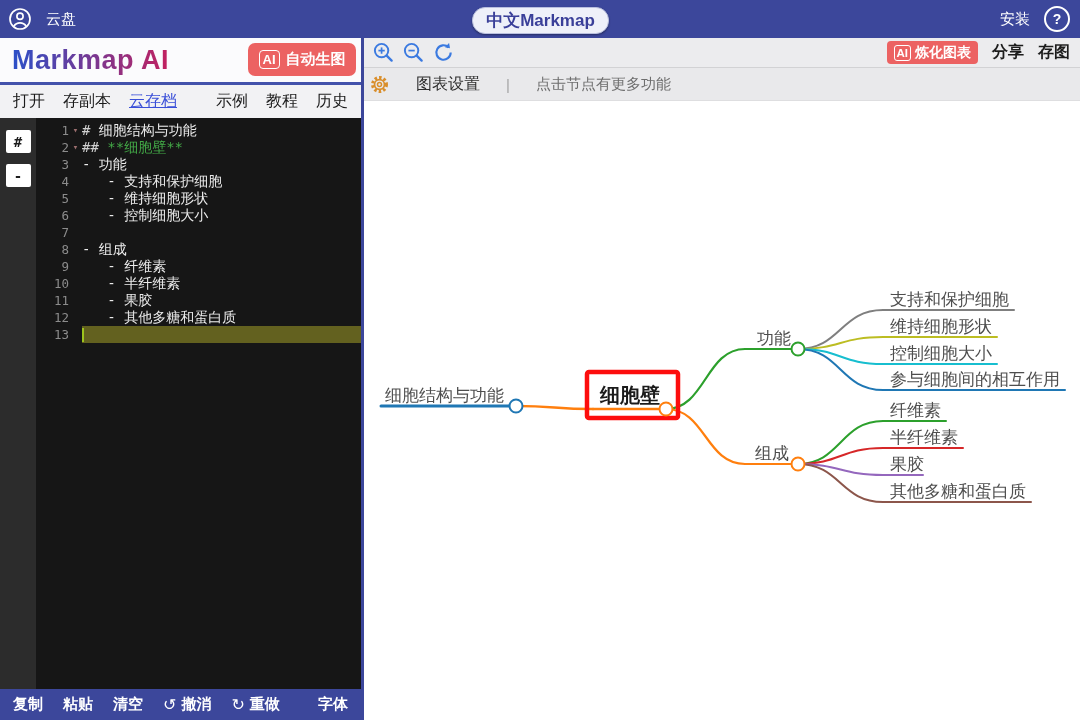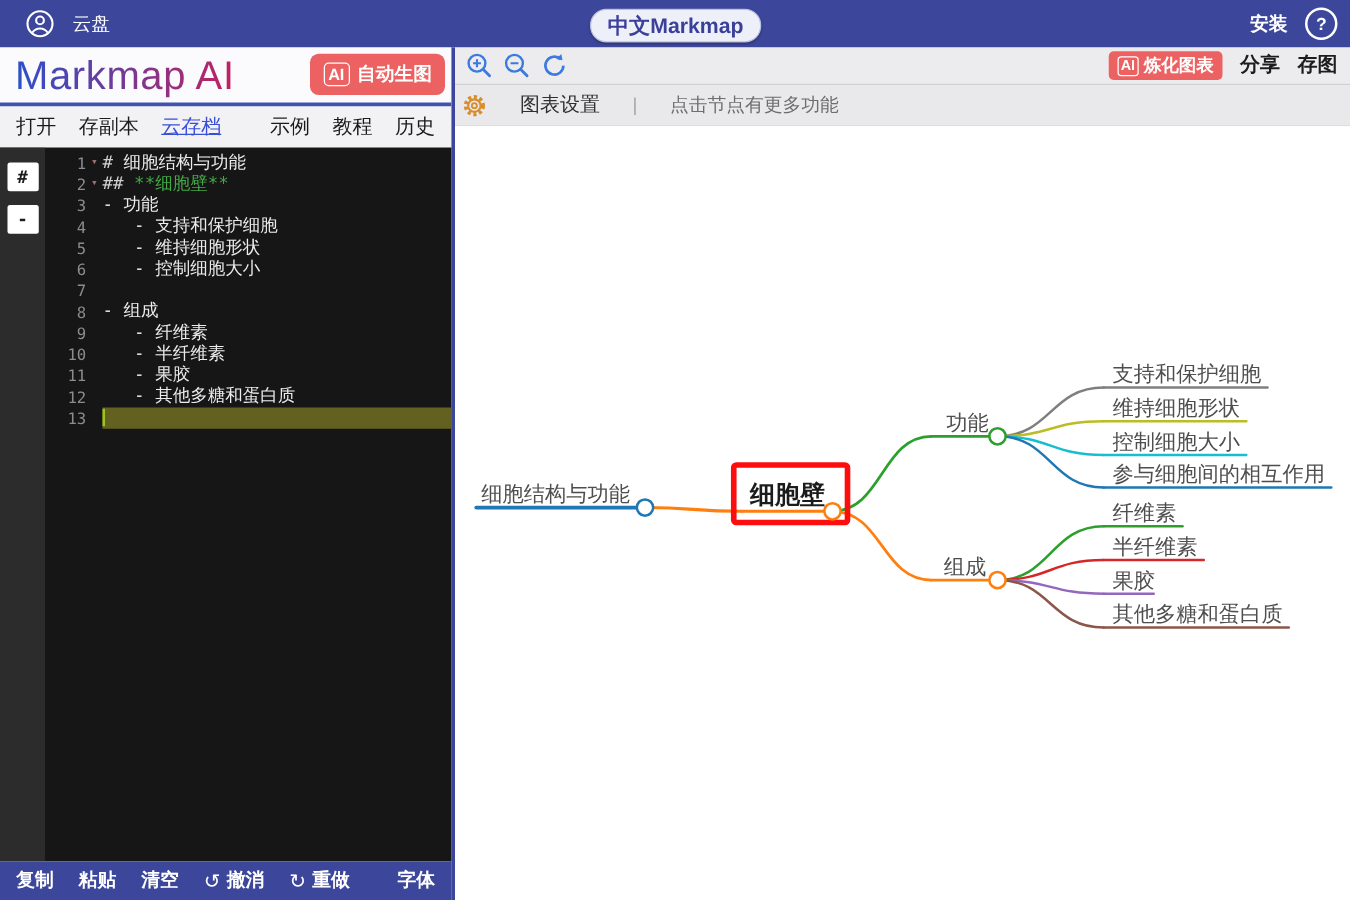--- a/index.html
+++ b/index.html
@@ -9,7 +9,7 @@
   
   .topbar{position:absolute;left:0;top:0;width:1080px;height:38px;background:#3c479b;
           display:flex;align-items:center;color:#fff;}
-  .tb-left{display:flex;align-items:center;gap:14px;padding-left:20px;}
+  .tb-left{display:flex;align-items:center;gap:14px;padding-left:8px;}
   .tb-cloud{font-size:15px;}
   .tb-pill{position:absolute;left:472px;top:7px;width:135px;height:25px;border-radius:13px;
            background:#eef0f9;color:#3a3f99;font-weight:bold;font-size:17px;

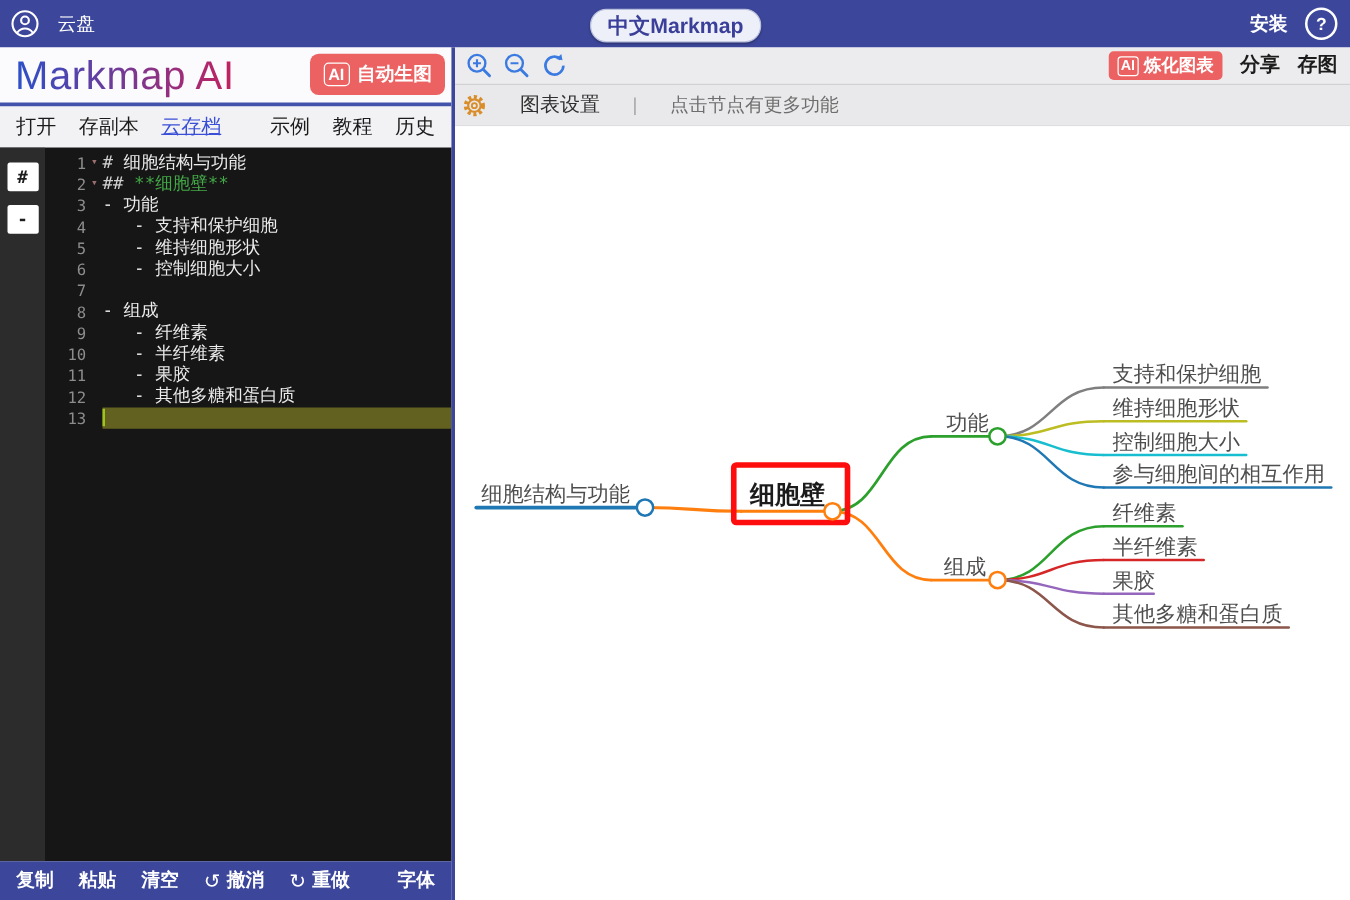--- a/index.html
+++ b/index.html
@@ -16,7 +16,7 @@
            display:flex;align-items:center;justify-content:center;
            border:1px solid #b9bfdf;box-shadow:0 1px 2px rgba(0,0,0,.35);cursor:pointer;}
   .tb-right{position:absolute;right:10px;top:0;height:38px;display:flex;align-items:center;gap:14px;}
-  .tb-install{font-size:15px;font-weight:bold;}
+  .tb-install{font-size:15px;}
   .tb-help{width:22px;height:22px;border:2px solid #fff;border-radius:50%;
            display:flex;align-items:center;justify-content:center;font-size:14px;font-weight:bold;}
 

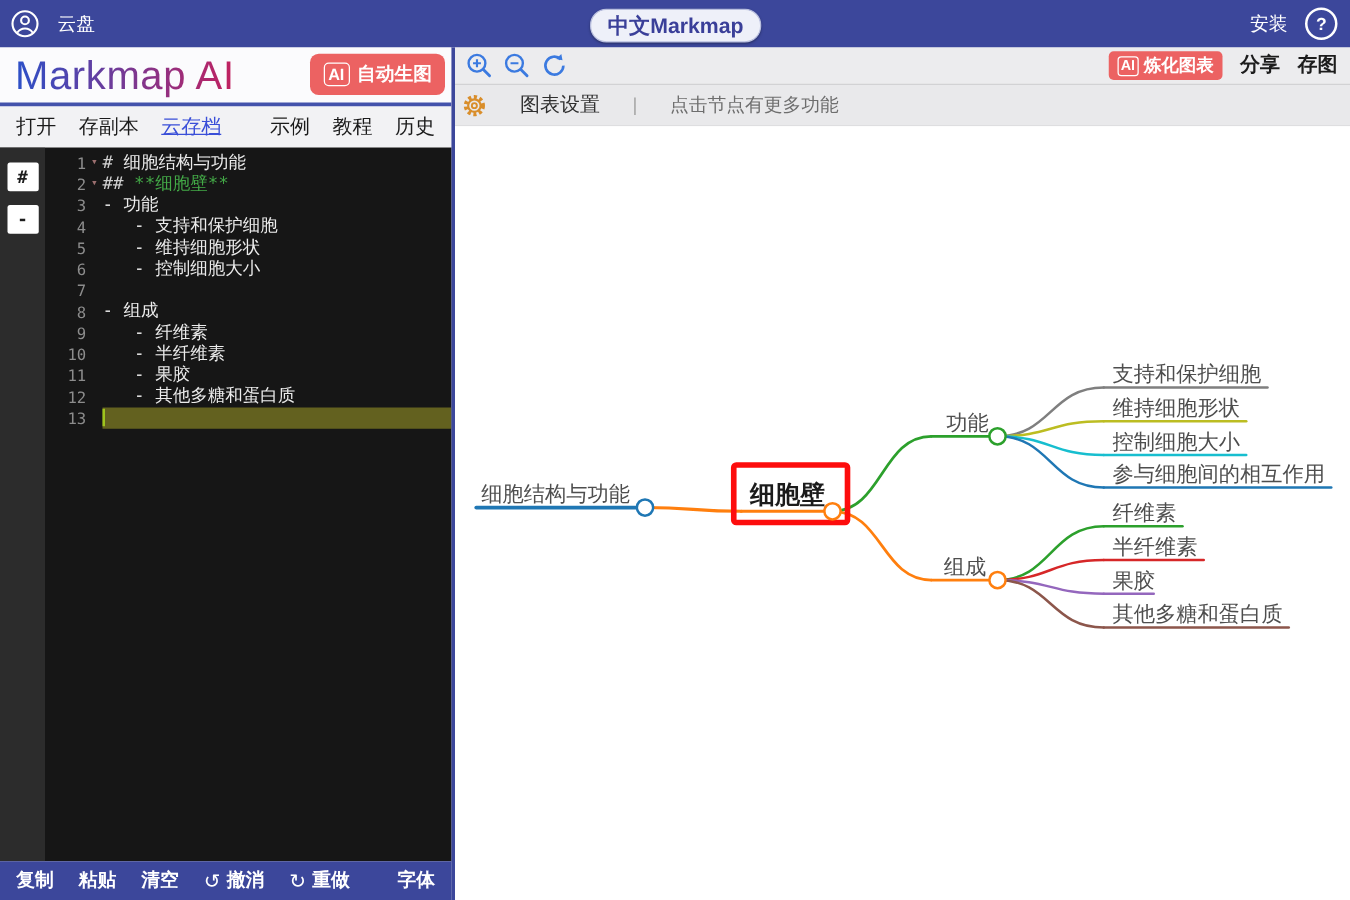--- a/index.html
+++ b/index.html
@@ -27,7 +27,7 @@
   .left-panel{position:absolute;left:0;top:38px;width:361px;height:682px;display:flex;flex-direction:column;}
   .brand-row{height:44px;border-bottom:3px solid #4352ab;background:#fbfbfd;position:relative;
              display:flex;align-items:center;flex:0 0 auto;}
-  .brand-title{margin-left:12px;font-size:32px;font-weight:400;letter-spacing:.5px;
+  .brand-title{margin-left:12px;font-size:27px;font-weight:700;letter-spacing:.5px;
                background:linear-gradient(90deg,#2b50c8,#c2215f);
                -webkit-background-clip:text;background-clip:text;color:transparent;}
   .gen-btn{position:absolute;right:5px;top:5px;width:108px;height:33px;background:#ec6262;border-radius:7px;

